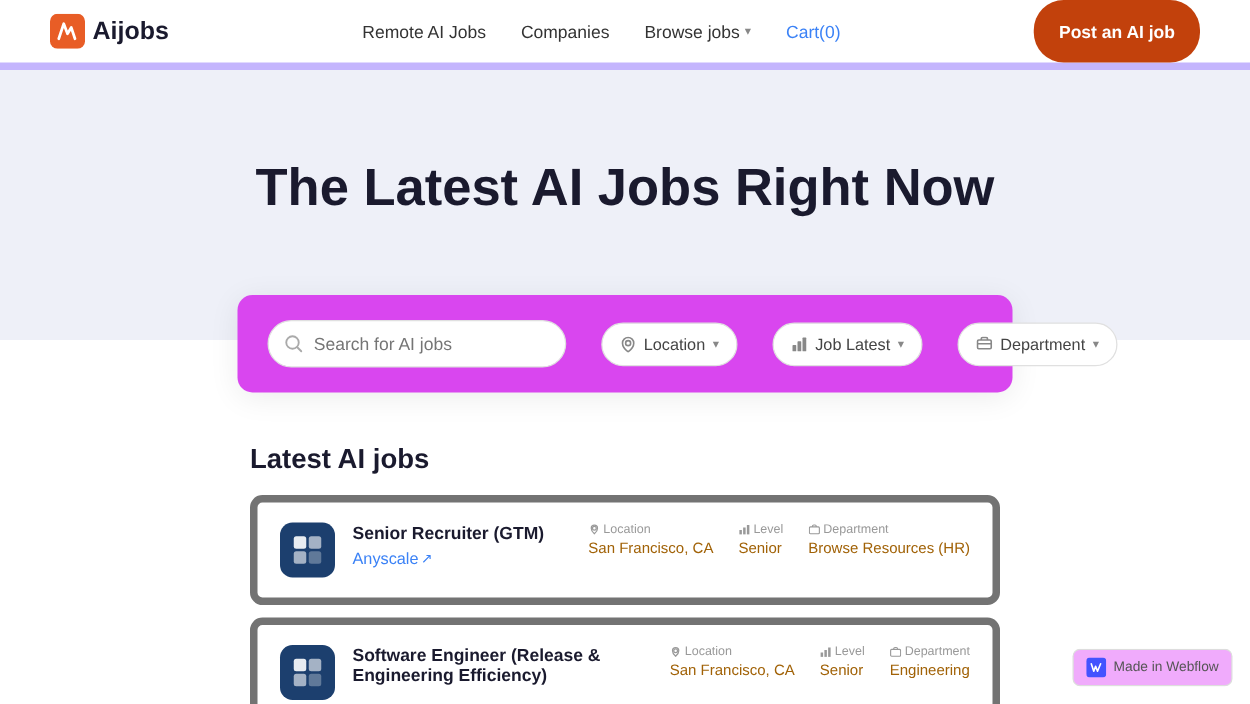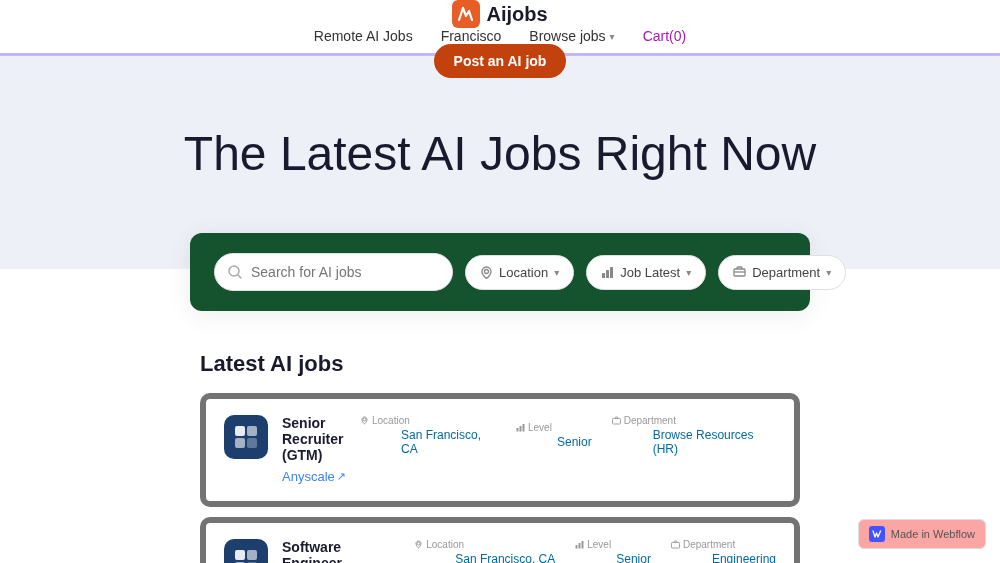--- a/index.html
+++ b/index.html
@@ -7,9 +7,9 @@
 
     
     nav {
-      display: flex; align-items: center; justify-content: space-between;
+      display: flex; justify-content: space-between;
       padding: 0 40px; height: 56px; background: #fff;
-      border-bottom: 3px solid #c4b5fd; position: sticky; top: 0; z-index: 10; flex-direction: column;
+      border-bottom: 6px solid #c4b5fd; position: sticky; top: 0; z-index: 10;
     }
     .nav-logo { display: flex; align-items: center; gap: 6px; text-decoration: none; }
     .logo-icon { width: 28px; height: 28px; }

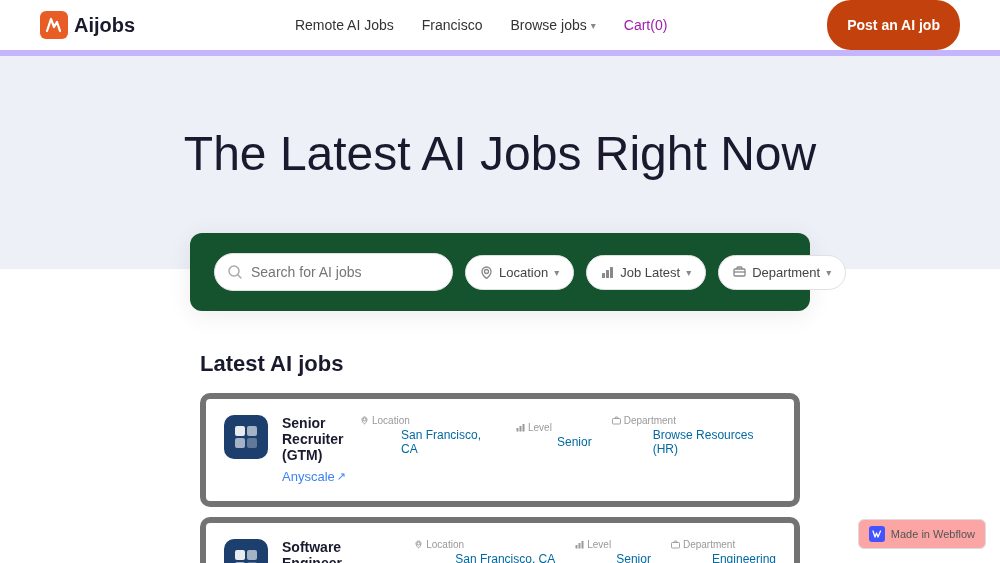--- a/index.html
+++ b/index.html
@@ -118,7 +118,7 @@
   </a>
   <div class="nav-links">
     <a class="nav-link" href="#">Remote AI Jobs</a>
-    <a class="nav-link" href="#">Francisco</a>
+    <a class="nav-link" href="#">Companies</a>
     <button class="browse-jobs-btn">
       <span>Browse jobs</span>
       <span class="chevron">▾</span>

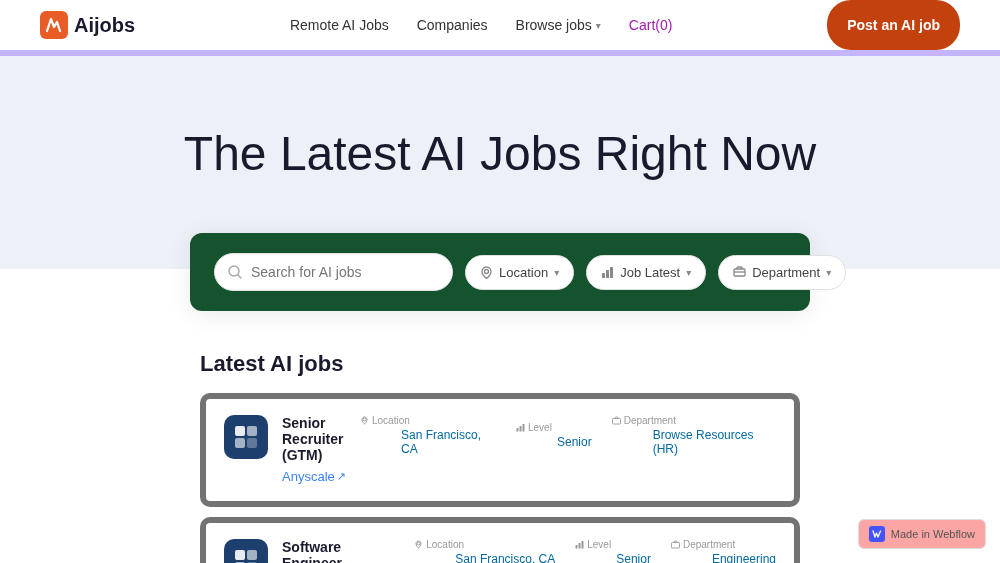--- a/index.html
+++ b/index.html
@@ -17,7 +17,7 @@
     .nav-links { display: flex; align-items: center; gap: 28px; }
     .nav-link { text-decoration: none; color: #333; font-size: 14px; }
     .browse-jobs-btn { display: flex; align-items: center; gap: 4px; background: none; border: none; cursor: pointer; font-size: 14px; color: #333; }
-    .cart-link { text-decoration: none; color: #a21caf; font-size: 14px; }
+    .cart-link { text-decoration: none; color: #3b82f6; font-size: 14px; }
     .post-job-btn {
       background: #c2410c; color: #fff; border: none; border-radius: 24px;
       padding: 9px 20px; font-size: 14px; font-weight: 600; cursor: pointer;

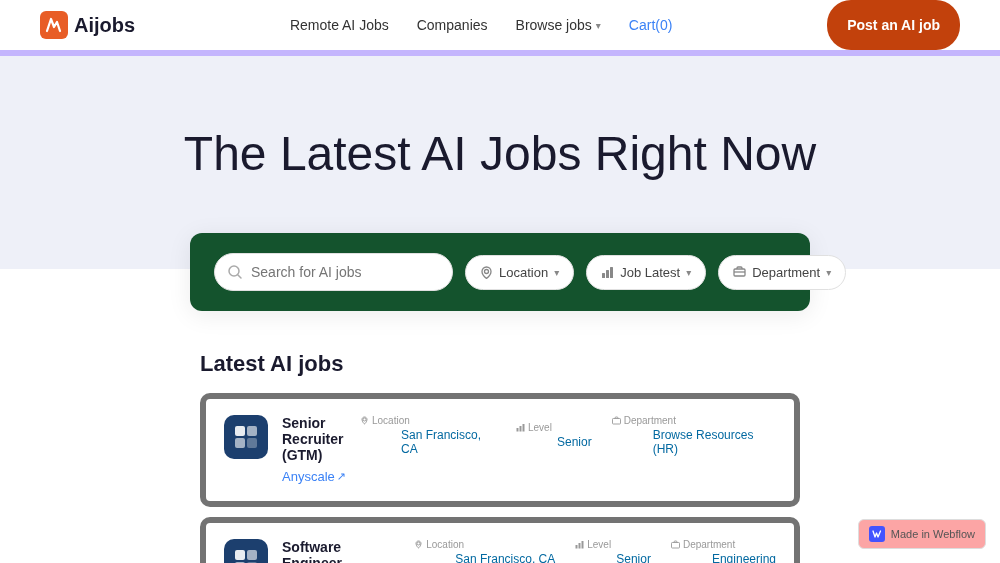--- a/index.html
+++ b/index.html
@@ -28,7 +28,7 @@
       background: #eef0f8; text-align: center;
       padding: 70px 20px 80px;
     }
-    .hero h1 { font-size: 48px; font-weight: 400; color: #1a1a2e; margin-bottom: 8px; }
+    .hero h1 { font-size: 42px; font-weight: 700; color: #1a1a2e; margin-bottom: 18px; }
     .hero p { font-size: 15px; color: #555; line-height: 1.6; max-width: 380px; margin: 0 auto; }
 
     

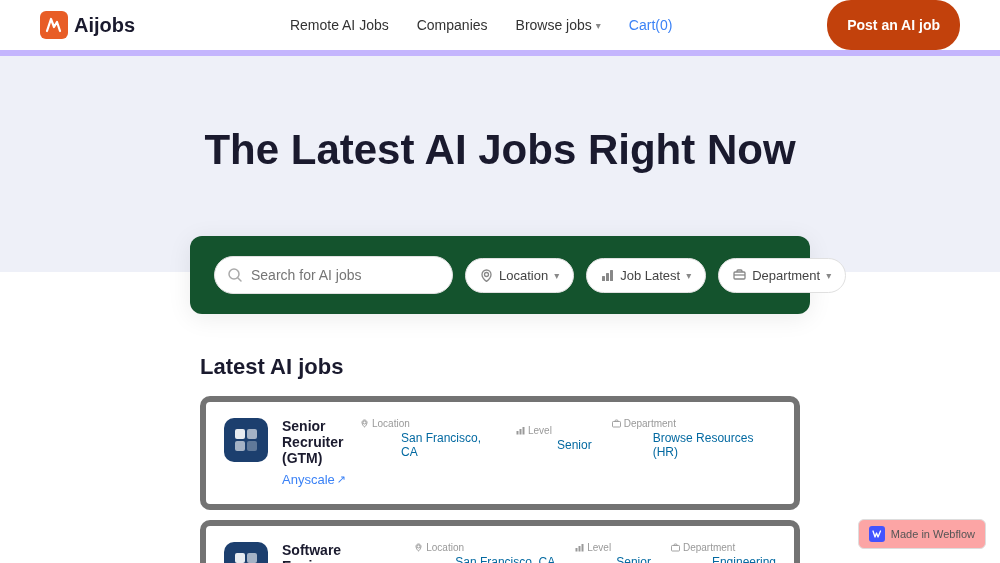--- a/index.html
+++ b/index.html
@@ -37,8 +37,8 @@
       padding: 0 20px; margin-top: -36px; margin-bottom: 40px;
     }
     .search-card {
-      background: #14532d; border-radius: 12px; box-shadow: 0 4px 24px rgba(0,0,0,0.08);
-      padding: 20px 24px; display: flex; align-items: center; gap: 12px;
+      background: #d946ef; border-radius: 12px; box-shadow: 0 4px 24px rgba(0,0,0,0.08);
+      padding: 20px 24px; display: flex; align-items: center; gap: 28px;
       width: 100%; max-width: 620px;
     }
     .search-input-wrap {

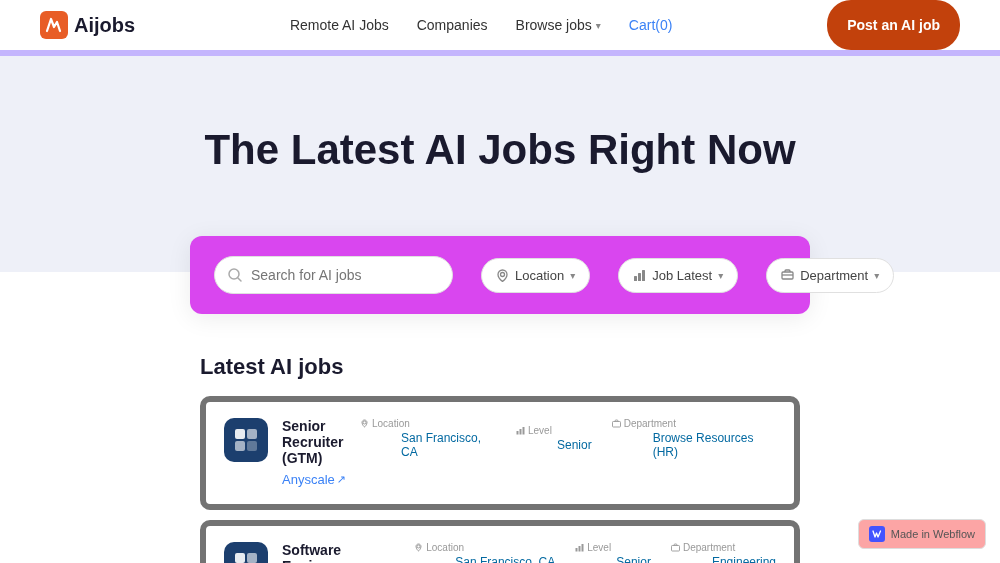--- a/index.html
+++ b/index.html
@@ -91,7 +91,7 @@
     .job-meta { display: flex; align-items: center; gap: 20px; }
     .meta-group { display: flex; flex-direction: column; }
     .meta-label { font-size: 10px; color: #999; display: flex; align-items: center; gap: 3px; margin-bottom: 2px; }
-    .meta-value { font-size: 12px; color: #0369a1; font-weight: 500; margin-left: 41px; }
+    .meta-value { font-size: 12px; color: #a16207; font-weight: 500; }
 
     
     .webflow-badge {

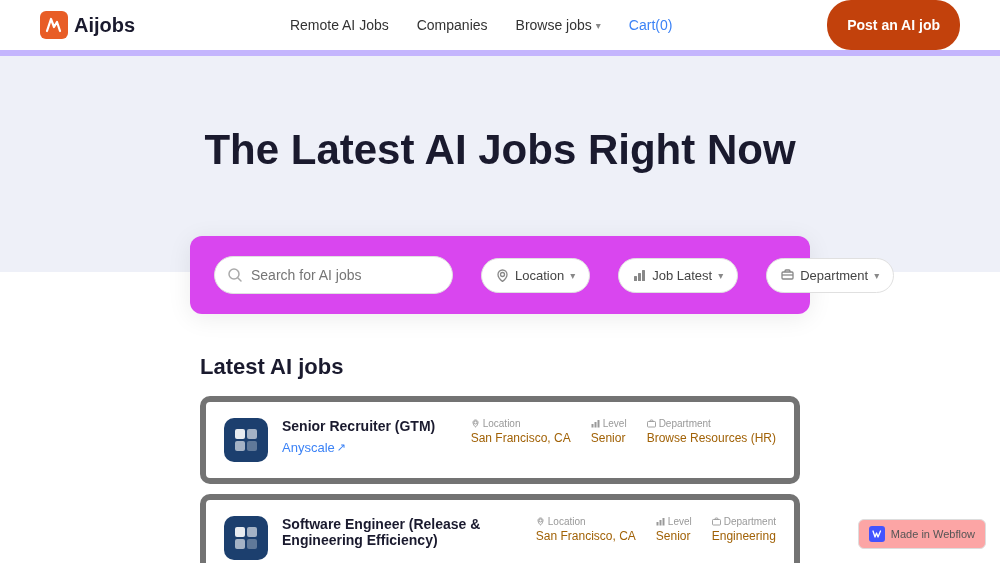--- a/index.html
+++ b/index.html
@@ -96,7 +96,7 @@
     
     .webflow-badge {
       position: fixed; bottom: 14px; right: 14px;
-      background: #fca5a5; border: 1px solid #ddd; border-radius: 6px;
+      background: #f0abfc; border: 1px solid #ddd; border-radius: 6px;
       padding: 6px 10px; display: flex; align-items: center; gap: 6px;
       font-size: 11px; color: #555;
     }

